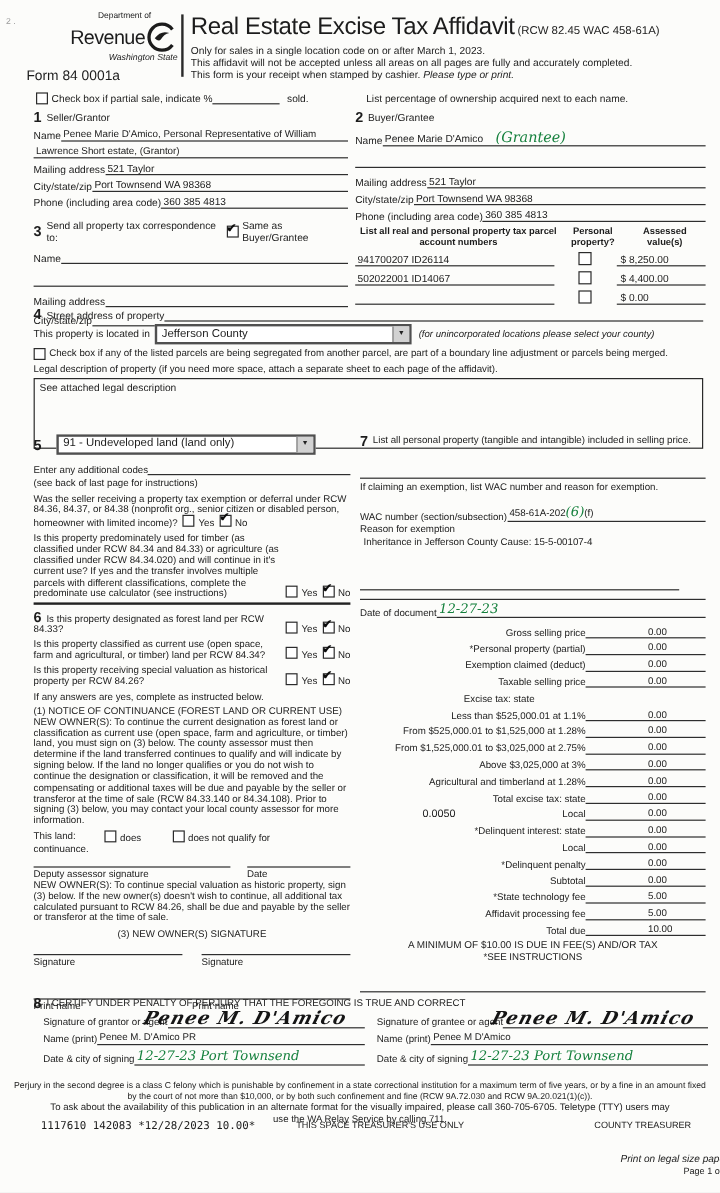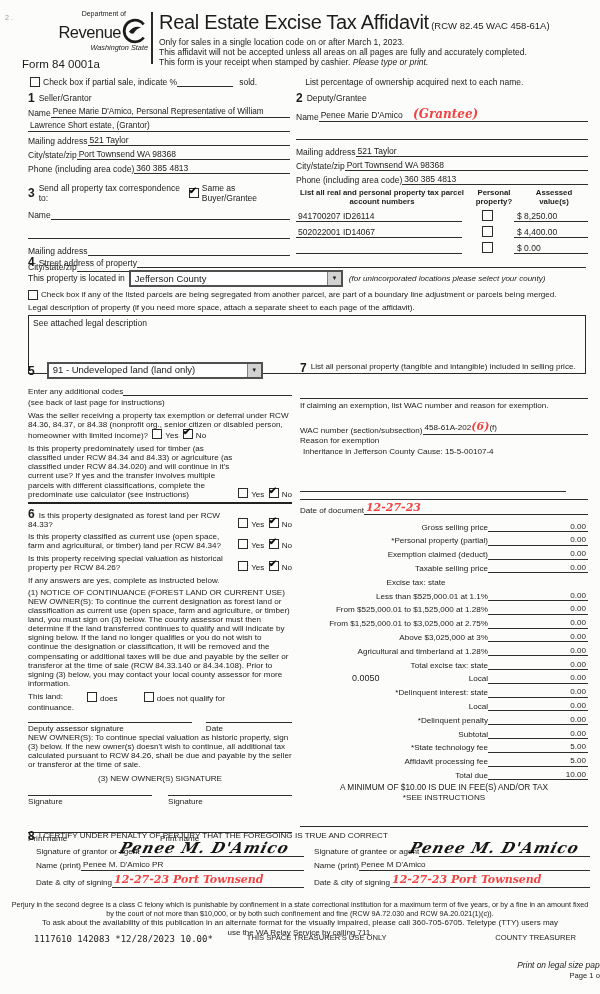--- a/index.html
+++ b/index.html
@@ -133,7 +133,7 @@
   <div class="abs" style="left:296px;top:92px;width:292px">
     <div class="row" style="margin-top:0;align-items:center">
       <span class="secnum">2</span>
-      <span class="b">Deputy/Grantee</span>
+      <span class="b">Buyer/Grantee</span>
     </div>
     <div class="row">
       <span class="lbl">Name</span>

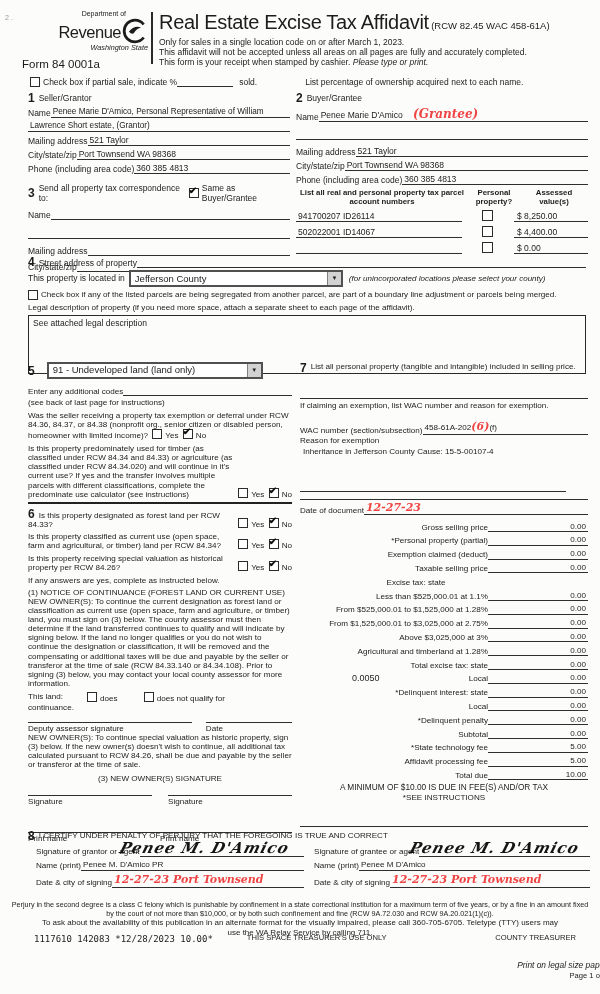--- a/index.html
+++ b/index.html
@@ -20,7 +20,7 @@
   .dd{display:inline-flex;align-items:stretch;border:2px solid #505050;background:#fff;height:13px;flex:none}
   .ddtext{padding:0 4px;font-size:9.5px;align-self:center;white-space:nowrap}
   .ddbtn{width:13px;background:#d2d2d2;border-left:1px solid #808080;display:flex;align-items:center;justify-content:center;font-size:6px;color:#222}
-  .hand{font-family:"DejaVu Serif",serif;font-style:italic;font-weight:bold;color:#ef4444}
+  .hand{font-family:"DejaVu Serif",serif;font-style:italic;font-weight:normal;color:#15803d}
   .sig{font-family:"DejaVu Serif",serif;font-style:italic;font-weight:bold;transform:skewX(-16deg);
        display:inline-block;white-space:nowrap;color:#151515;letter-spacing:1px}
   .yn{white-space:nowrap;flex:none;align-self:flex-end}

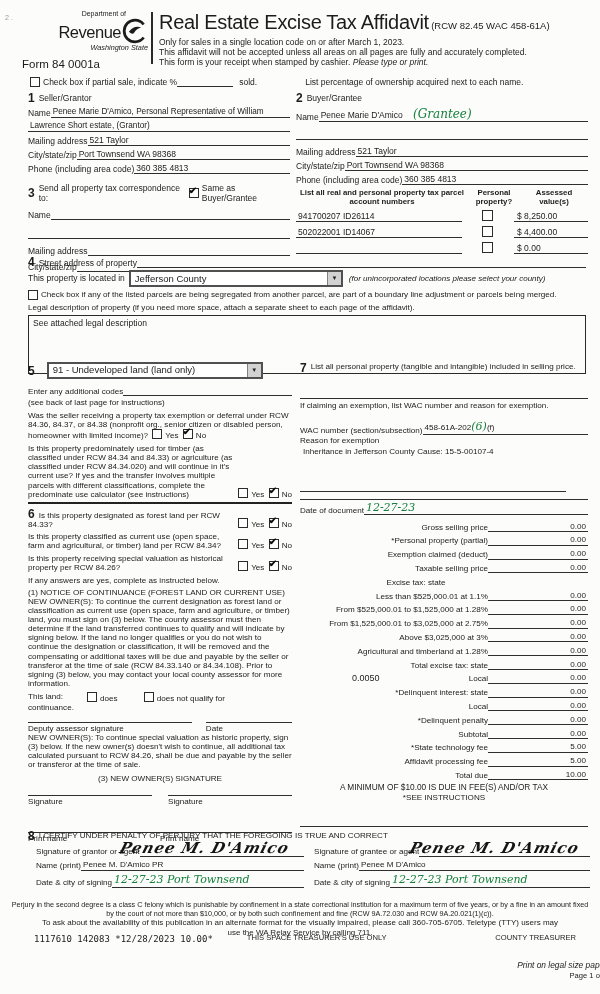--- a/index.html
+++ b/index.html
@@ -28,7 +28,7 @@
   .taxsp{flex:1}
   .taxlabel{white-space:nowrap}
   .taxfill{width:52px;border-bottom:1px solid #2e2e2e;flex:none}
-  .taxval{width:46px;border-bottom:1px solid #2e2e2e;text-align:right;padding-right:2px;flex:none}
+  .taxval{width:46px;border-bottom:1px solid #2e2e2e;padding-right:2px;flex:none}
   .sigline{border-top:1px solid #2e2e2e;padding-top:1px}
   .hr{border-top:1px solid #2e2e2e}
   .ptable-h{display:flex;font-weight:bold;font-size:7.8px;text-align:center;line-height:1.1;margin-top:4px}

